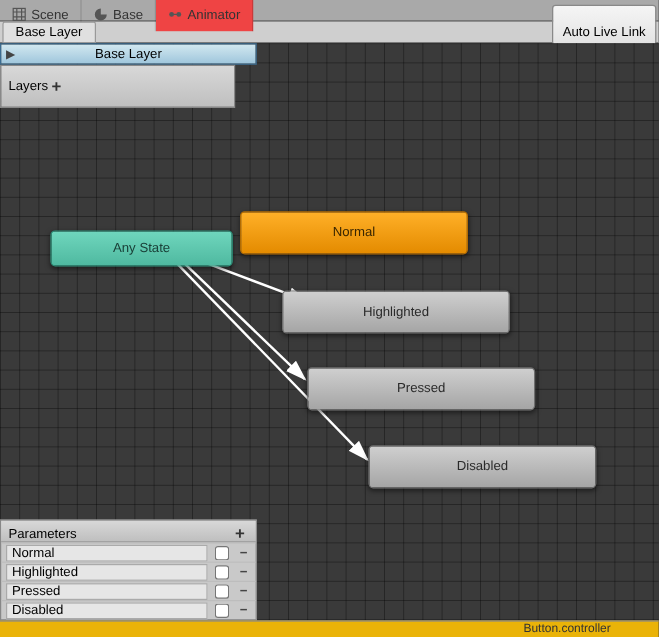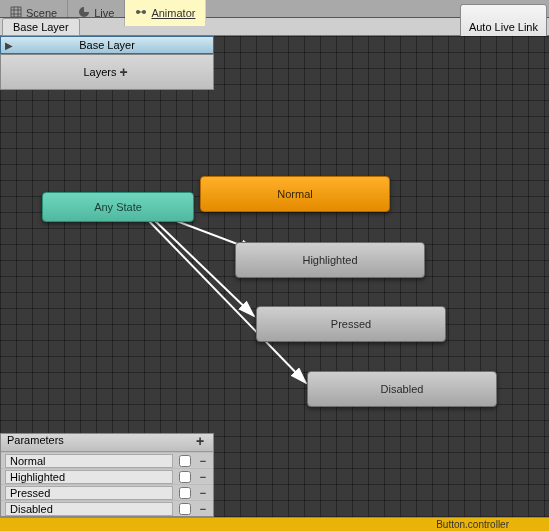--- a/index.html
+++ b/index.html
@@ -70,7 +70,7 @@
           <path d="M6 1 A5 5 0 1 0 11 6 L6 6 Z" fill="#555"></path>
         </svg>
     </span>
-    <span>Live</span>
+    <span>Base</span>
   </div>
   <div class="top-tab active">
     <span>

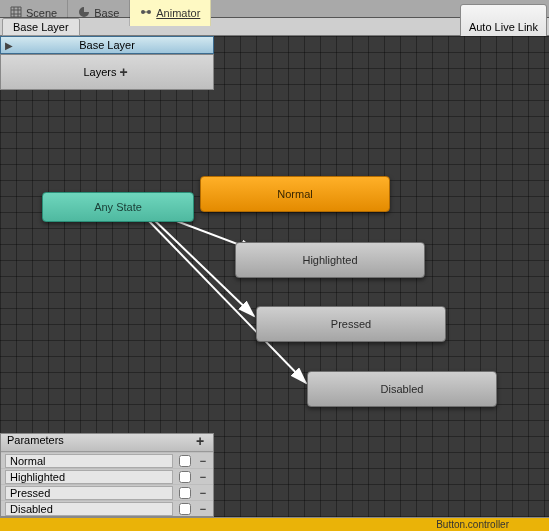--- a/index.html
+++ b/index.html
@@ -8,7 +8,7 @@
   
   .top-tabs { height: 18px; background: #a9a9a9; display: flex; border-bottom: 1px solid #555; }
   .top-tab { display: flex; align-items: center; padding: 13px 10px; font-size: 11px; color: #333; gap: 4px; border-right: 1px solid rgba(0,0,0,0.15); }
-  .top-tab.active { background: #fef9c3; text-decoration: underline; }
+  .top-tab.active { background: #ef4444; }
   .top-tab svg { width: 12px; height: 12px; }
 
   

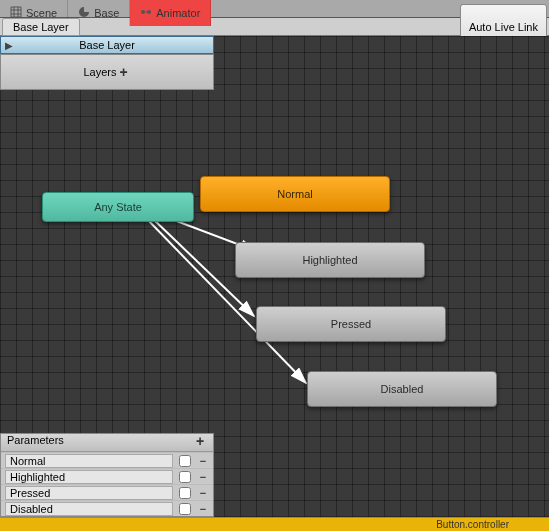--- a/index.html
+++ b/index.html
@@ -29,7 +29,7 @@
   .layer-bar .tri { position: absolute; left: 4px; font-size: 10px; color: #444; }
 
   
-  .layers-header { position: absolute; top: 18px; left: 0; width: 214px; height: 18px; background: linear-gradient(#d8d8d8,#bfbfbf); border: 1px solid #888; display: flex; align-items: center; justify-content: center; padding: 17px 6px; font-size: 11px; cursor: default; }
+  .layers-header { position: absolute; top: 18px; left: 0; width: 196px; height: 18px; background: linear-gradient(#d8d8d8,#bfbfbf); border: 1px solid #888; display: flex; align-items: center; justify-content: flex-start; padding: 17px 6px; font-size: 11px; cursor: default; }
   .plus-btn { width: 14px; height: 14px; display:flex; align-items:center; justify-content:center; font-size: 14px; font-weight: bold; color:#333; cursor:pointer; }
 
   

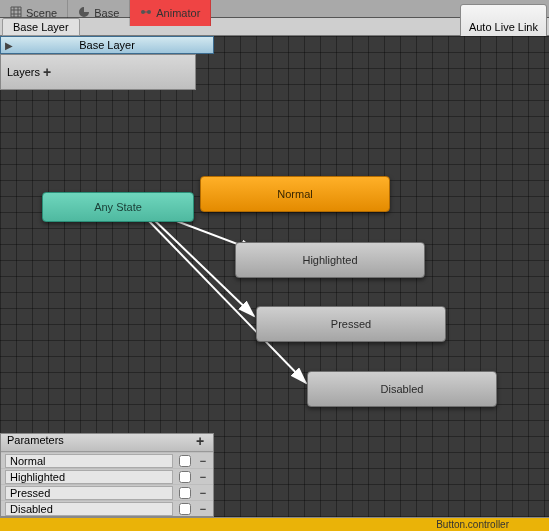--- a/index.html
+++ b/index.html
@@ -43,7 +43,7 @@
 
   
   .params { position: absolute; left: 0; bottom: 0; width: 214px; background: #c9c9c9; border:1px solid #888; }
-  .params-header { height:18px; background: linear-gradient(#d8d8d8,#bfbfbf); display:flex; align-items:flex-start; justify-content:space-between; padding:0 6px; font-size:11px; border-bottom:1px solid #999; cursor:default; }
+  .params-header { height:18px; background: linear-gradient(#d8d8d8,#bfbfbf); display:flex; align-items:flex-end; justify-content:space-between; padding:0 6px; font-size:11px; border-bottom:1px solid #999; cursor:default; }
   .param-row { height:16px; display:flex; align-items:center; gap:6px; padding:0 4px; font-size:11px; border-top:1px solid #bdbdbd; }
   .param-row .name { flex:1; background:#e6e6e6; border:1px solid #aaa; padding:0 4px; height:14px; line-height:13px; }
   .param-row input[type=checkbox] { width:12px; height:12px; cursor:pointer; }

